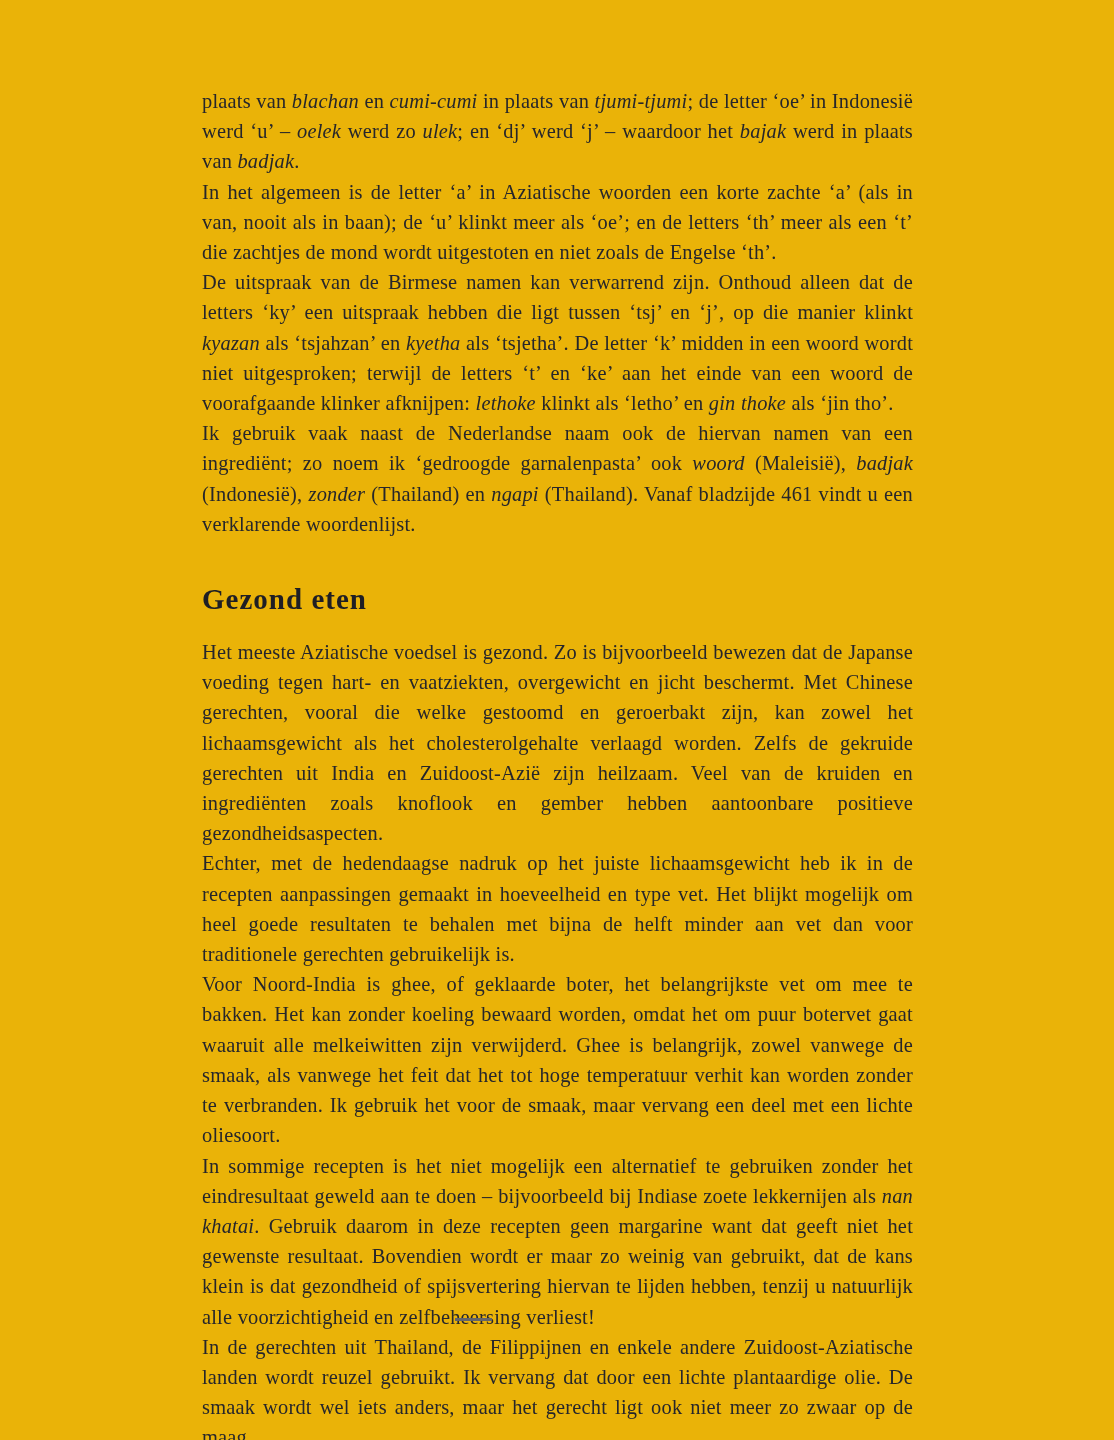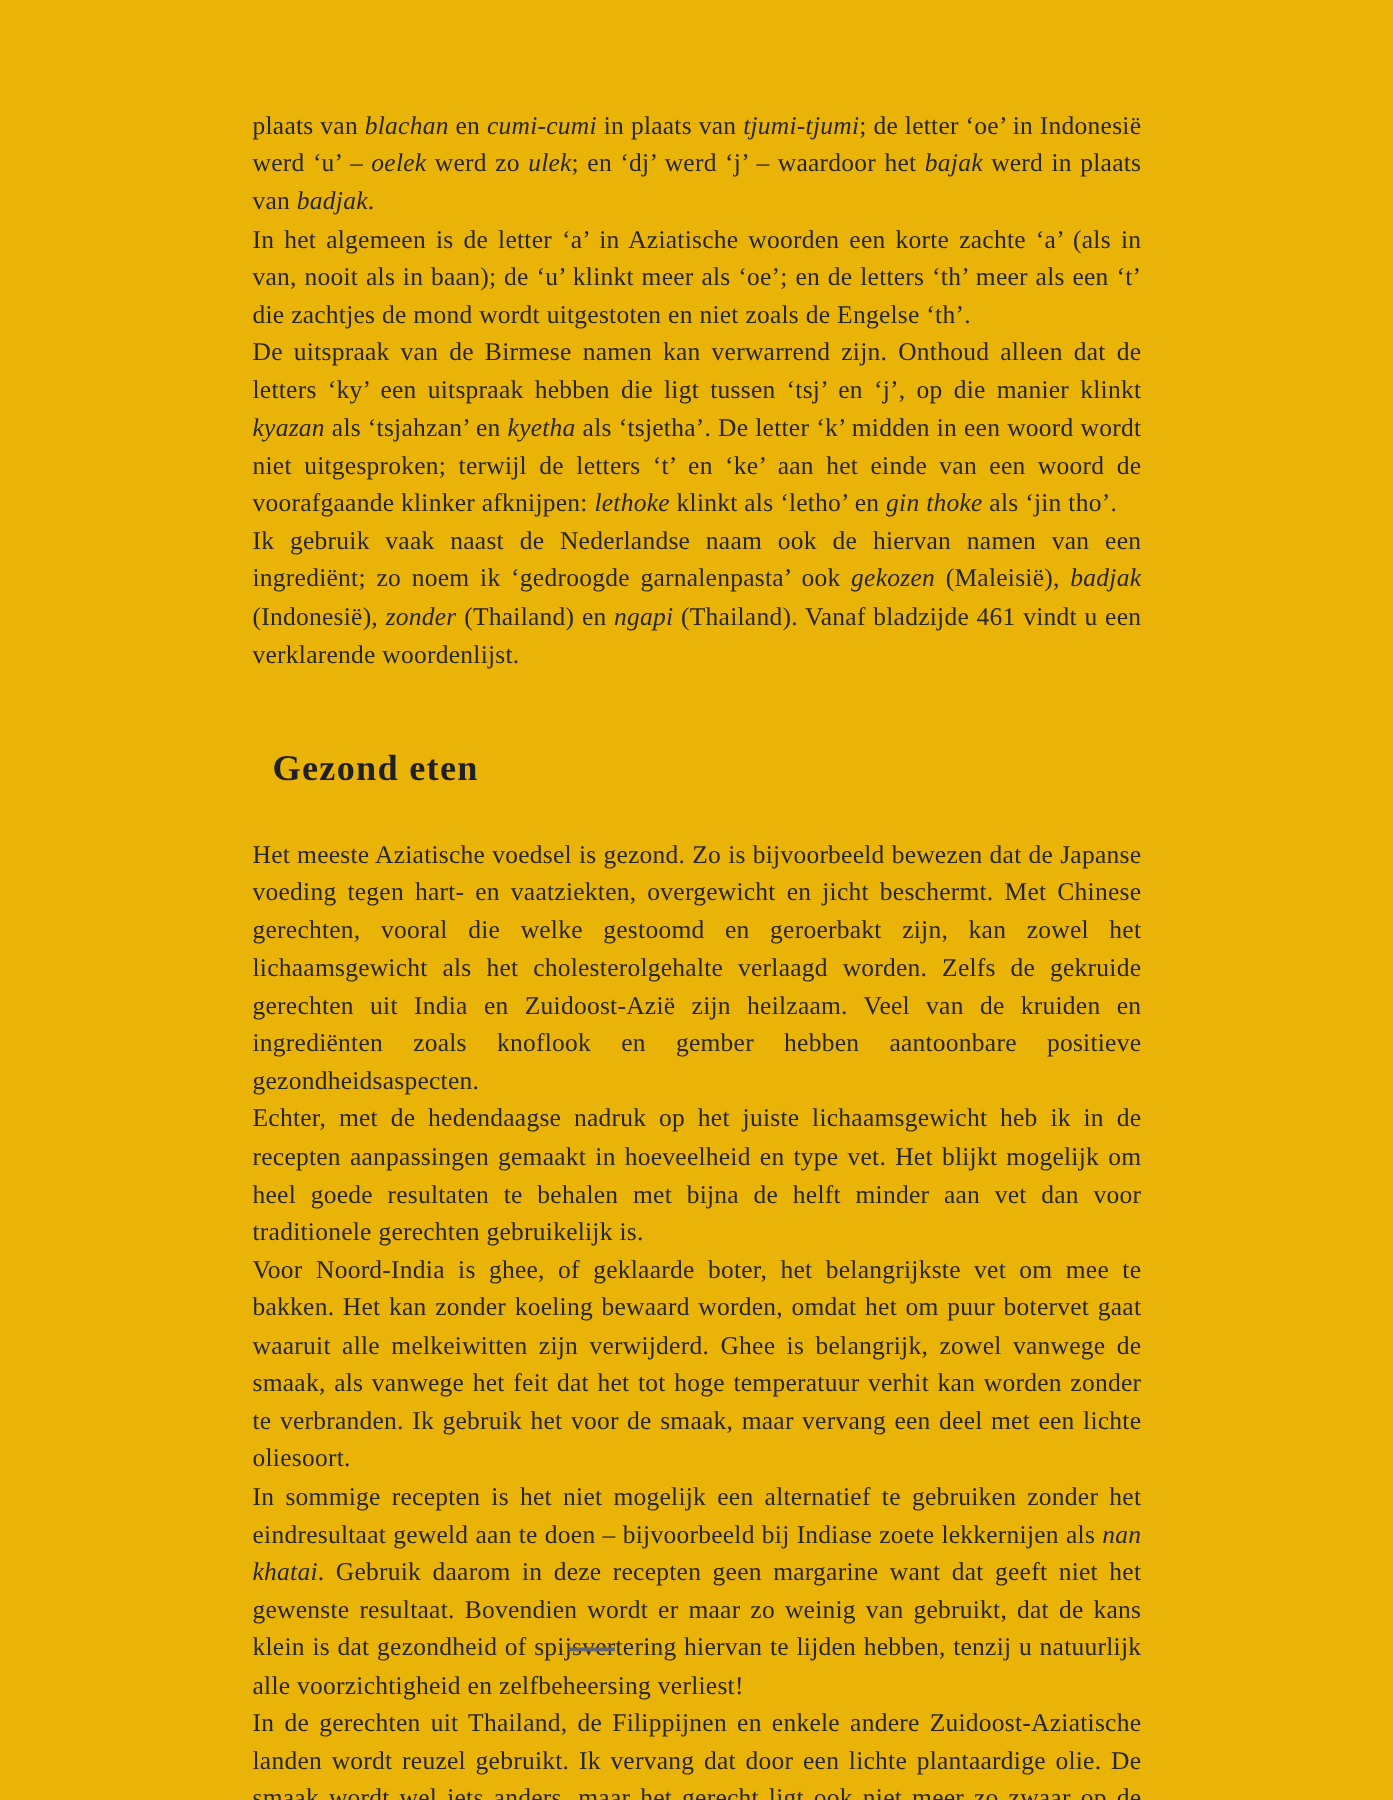--- a/index.html
+++ b/index.html
@@ -97,7 +97,7 @@
       <p class="para"><span>plaats van </span><em>blachan</em><span> en </span><em>cumi-cumi</em><span> in plaats van </span><em>tjumi-tjumi</em><span>; de letter ‘oe’ in Indonesië werd ‘u’ – </span><em>oelek</em><span> werd zo </span><em>ulek</em><span>; en ‘dj’ werd ‘j’ – waardoor het </span><em>bajak</em><span> werd in plaats van </span><em>badjak</em><span>.</span></p>
       <p class="para"><span>In het algemeen is de letter ‘a’ in Aziatische woorden een korte zachte ‘a’ (als in van, nooit als in baan); de ‘u’ klinkt meer als ‘oe’; en de letters ‘th’ meer als een ‘t’ die zachtjes de mond wordt uitgestoten en niet zoals de Engelse ‘th’.</span></p>
       <p class="para"><span>De uitspraak van de Birmese namen kan verwarrend zijn. Onthoud alleen dat de letters ‘ky’ een uitspraak hebben die ligt tussen ‘tsj’ en ‘j’, op die manier klinkt </span><em>kyazan</em><span> als ‘tsjahzan’ en </span><em>kyetha</em><span> als ‘tsjetha’. De letter ‘k’ midden in een woord wordt niet uitgesproken; terwijl de letters ‘t’ en ‘ke’ aan het einde van een woord de voorafgaande klinker afknijpen: </span><em>lethoke</em><span> klinkt als ‘letho’ en </span><em>gin thoke</em><span> als ‘jin tho’.</span></p>
-      <p class="para"><span>Ik gebruik vaak naast de Nederlandse naam ook de hiervan namen van een ingrediënt; zo noem ik ‘gedroogde garnalenpasta’ ook </span><em>gekozen</em><span> (Maleisië), </span><em>badjak</em><span> (Indonesië), </span><em>zonder</em><span> (Thailand) en </span><em>ngapi</em><span> (Thailand). Vanaf bladzijde 461 vindt u een verklarende woordenlijst.</span></p>
+      <p class="para"><span>Ik gebruik vaak naast de Nederlandse naam ook de hiervan namen van een ingrediënt; zo noem ik ‘gedroogde garnalenpasta’ ook </span><em>woord</em><span> (Maleisië), </span><em>badjak</em><span> (Indonesië), </span><em>zonder</em><span> (Thailand) en </span><em>ngapi</em><span> (Thailand). Vanaf bladzijde 461 vindt u een verklarende woordenlijst.</span></p>
     </div>
 
     <h2 class="section-heading">Gezond eten</h2>

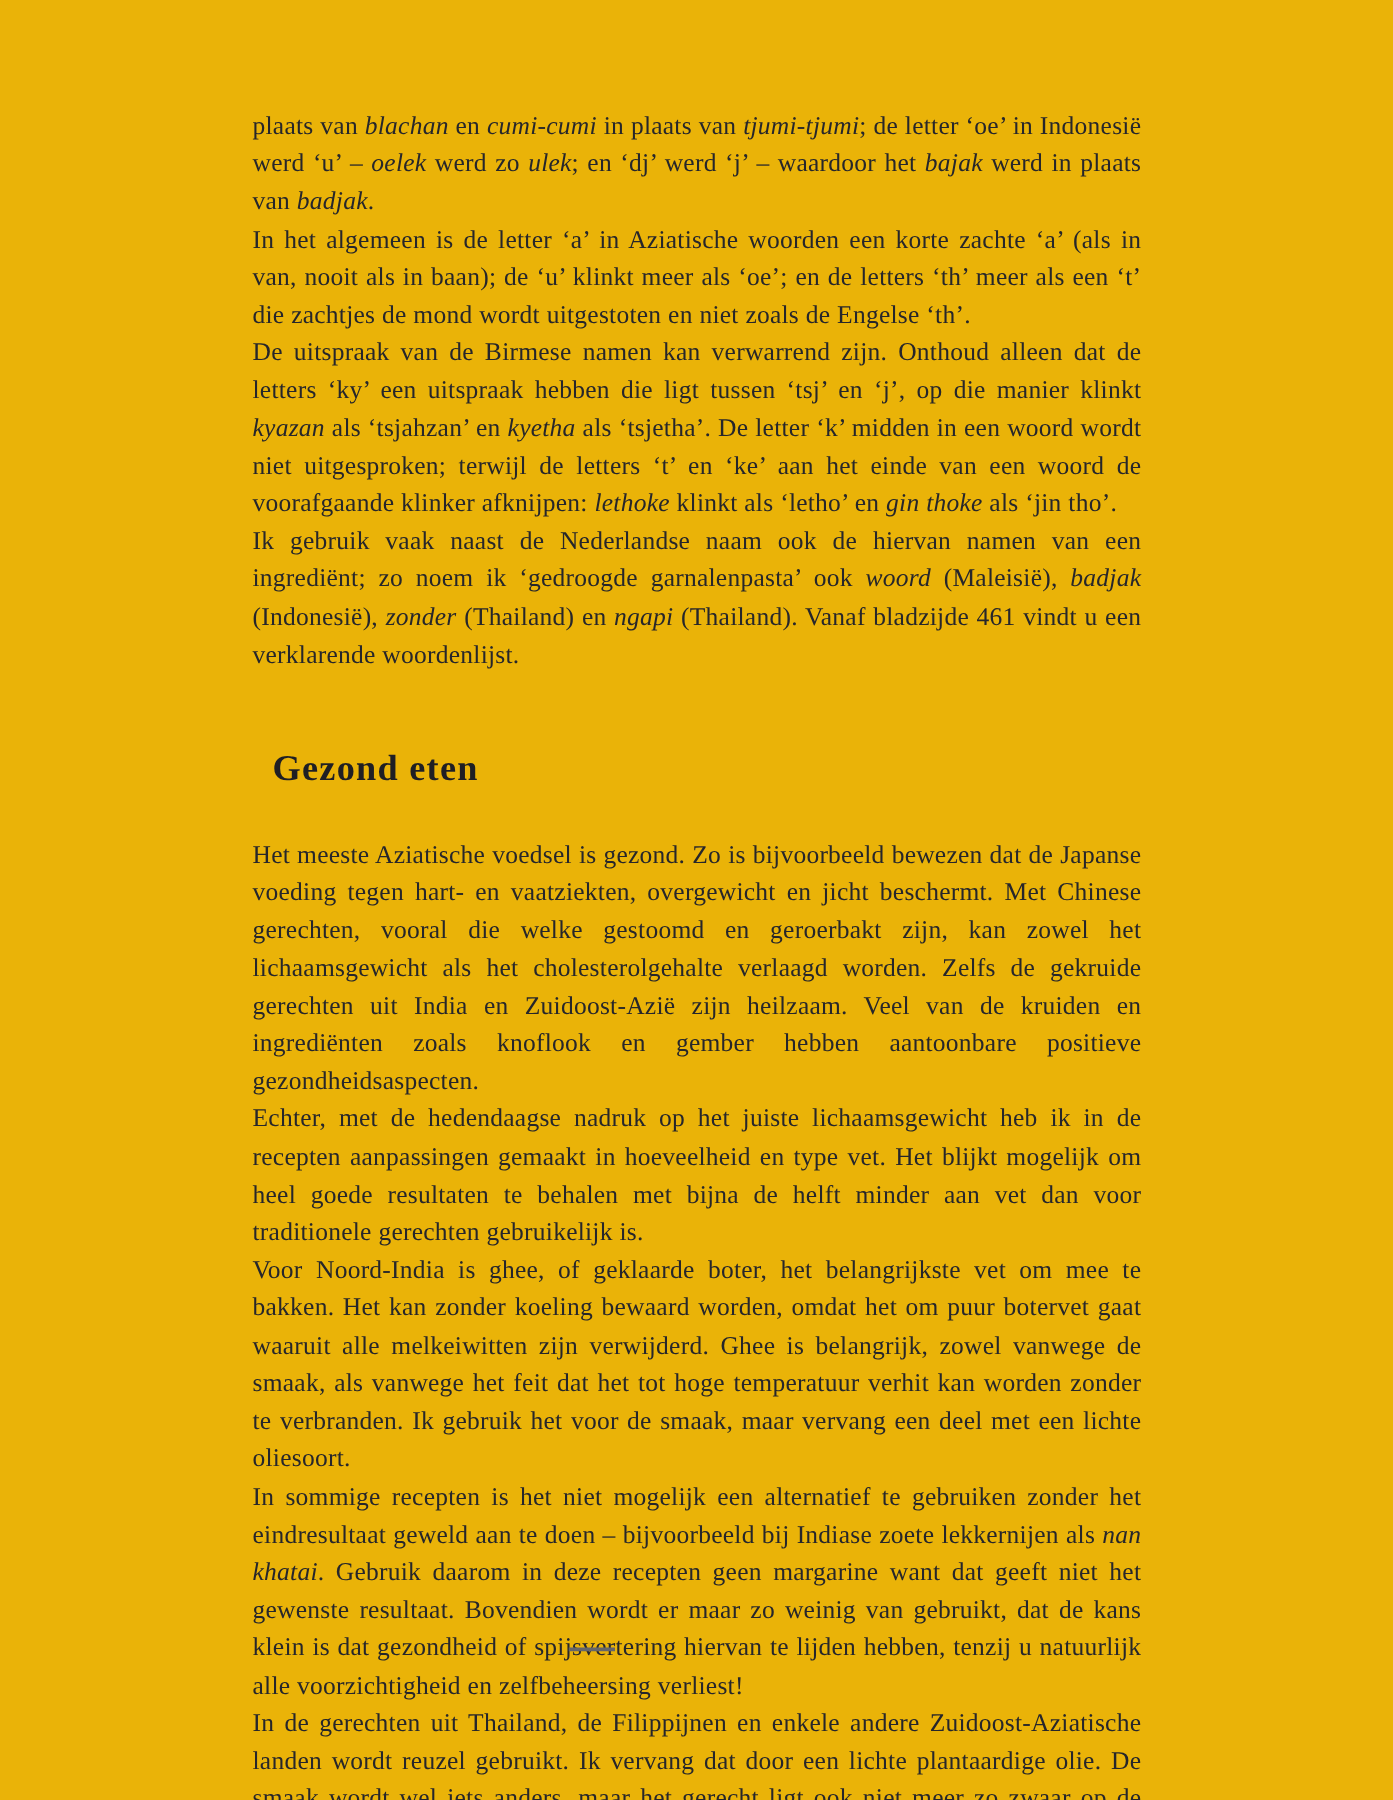--- a/index.html
+++ b/index.html
@@ -45,7 +45,7 @@
     font-style: italic;
   }
   .section-heading {
-    margin: 16px;
+    margin: 0;
     padding-top: 43px;
     padding-bottom: 21px;
     font-size: 29px;

